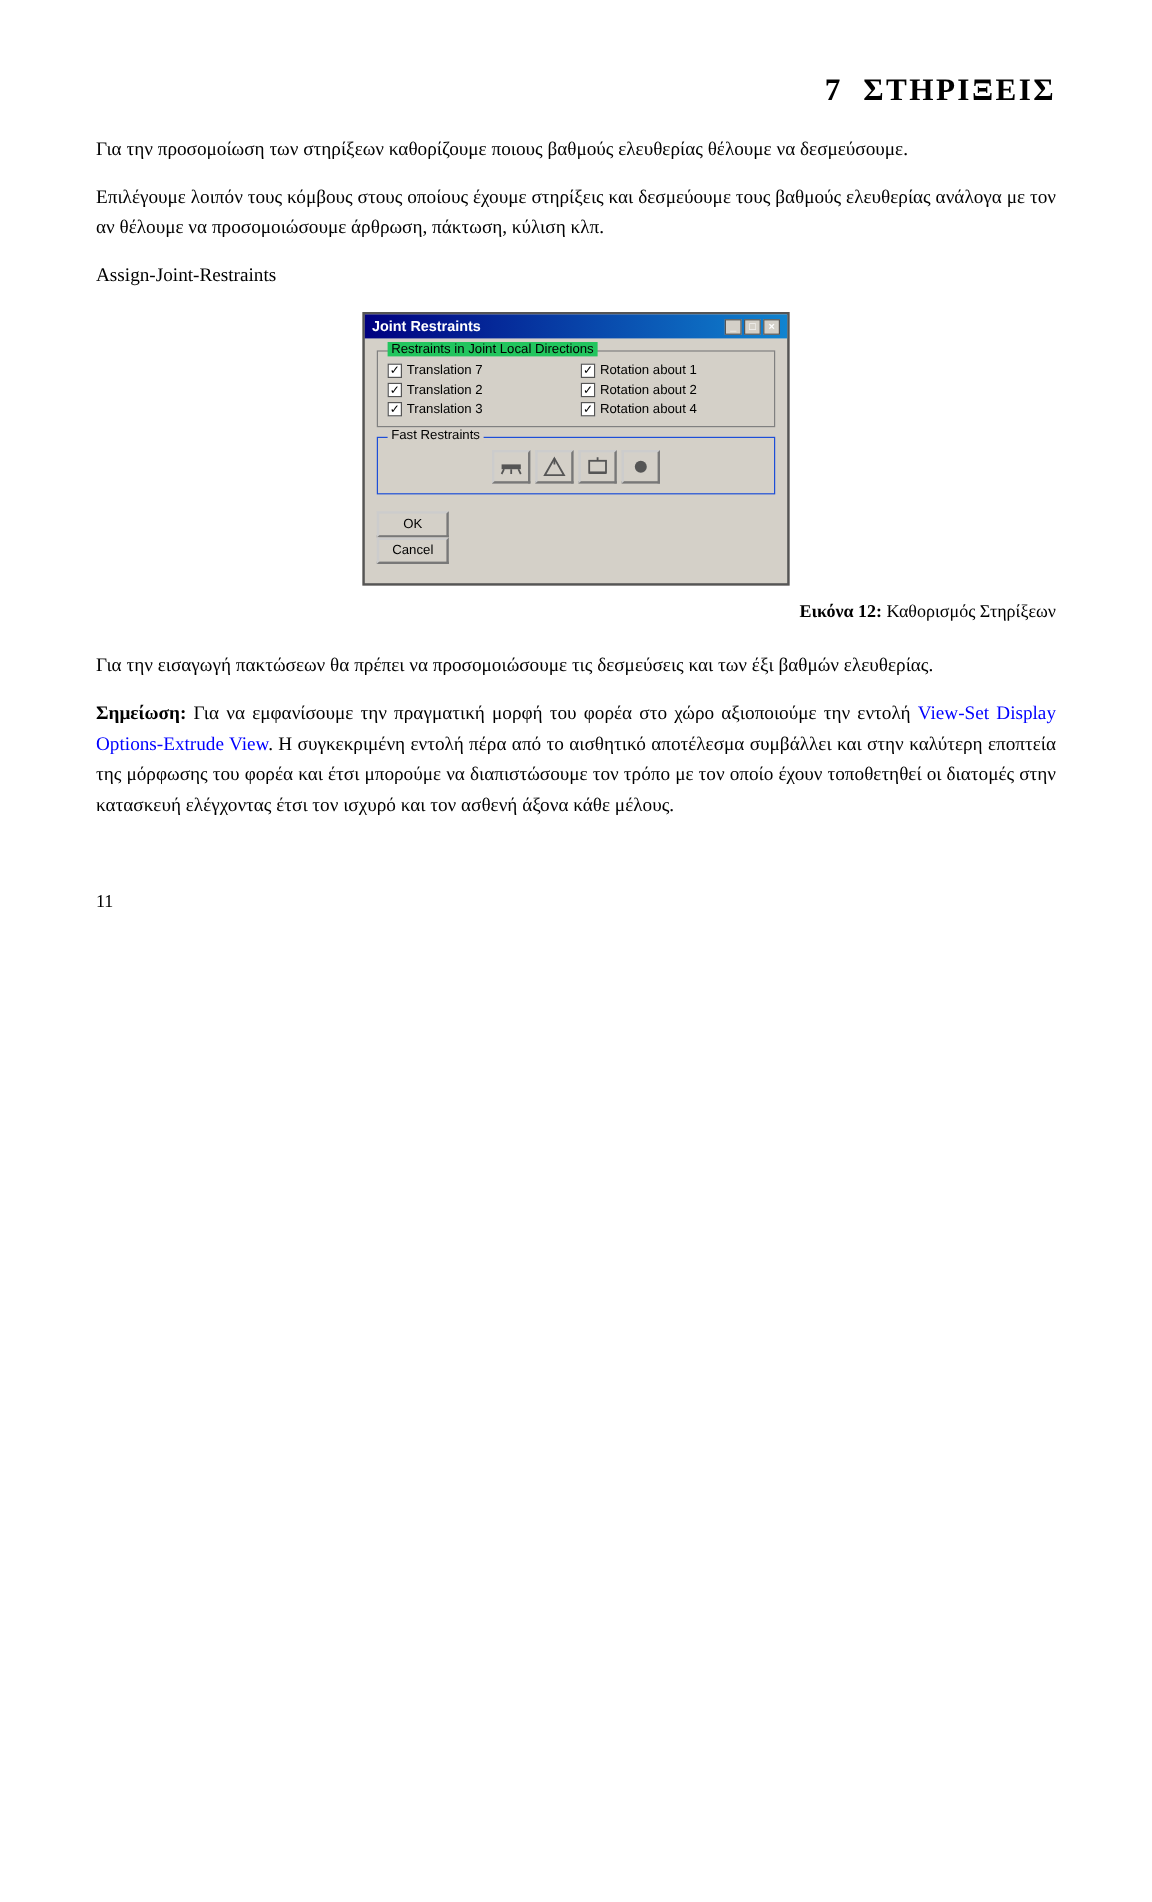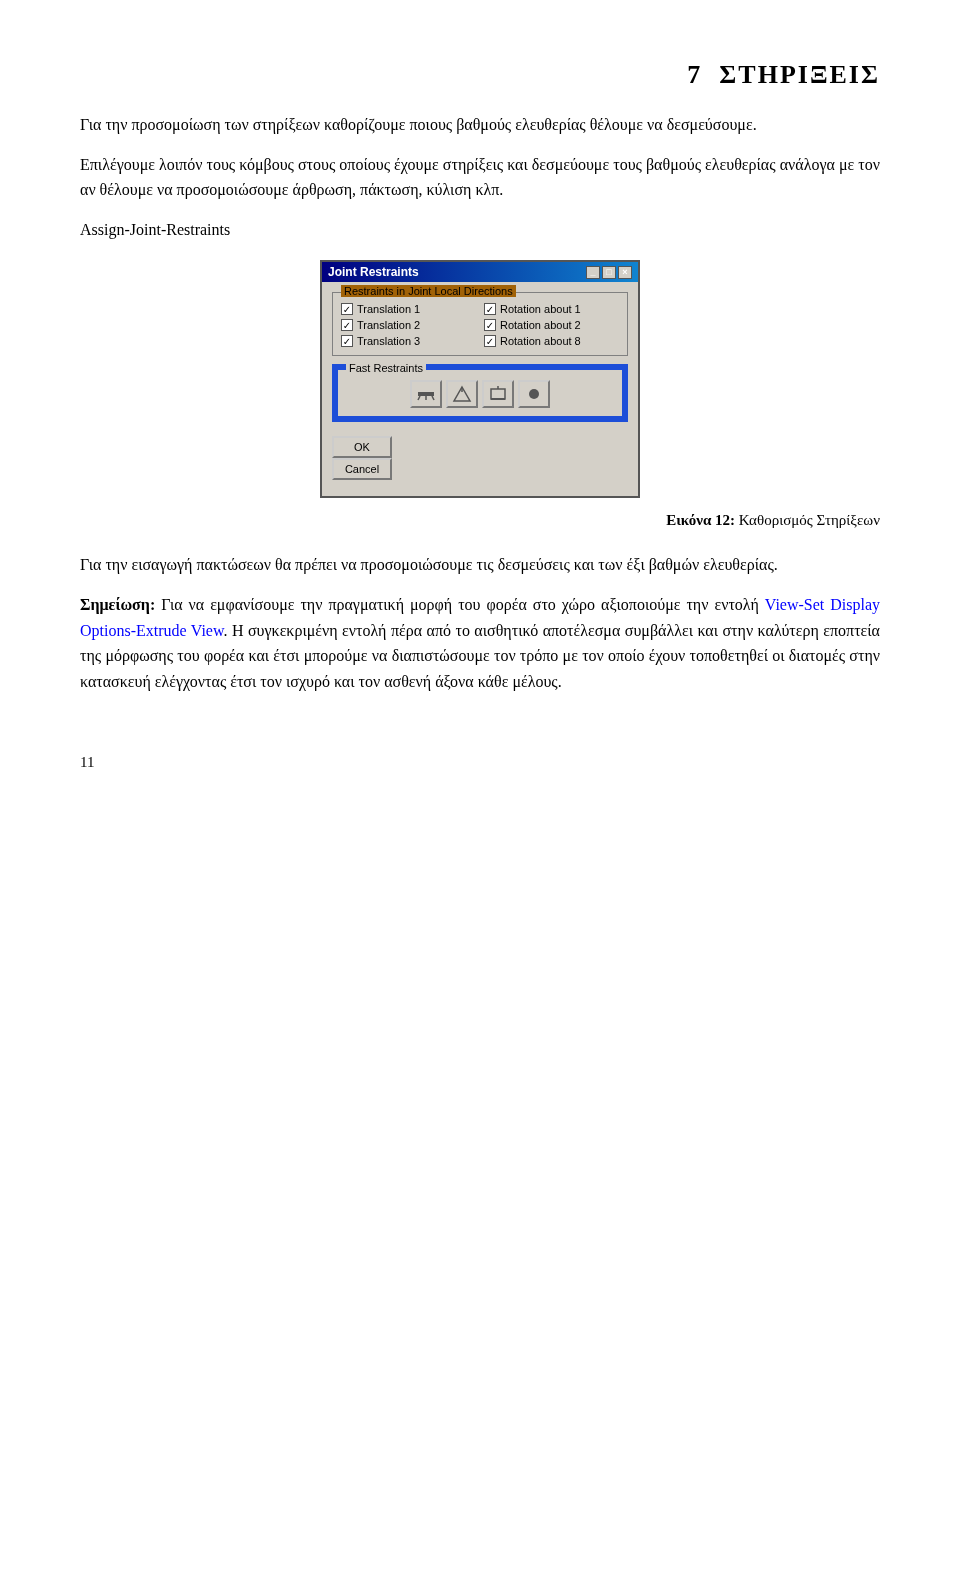--- a/index.html
+++ b/index.html
@@ -37,7 +37,7 @@
     .dialog-box {
       border: 2px solid #555;
       background: #d4d0c8;
-      width: 320px;
+      width: 356px;
       font-family: Arial, sans-serif;
       font-size: 12px;
     }

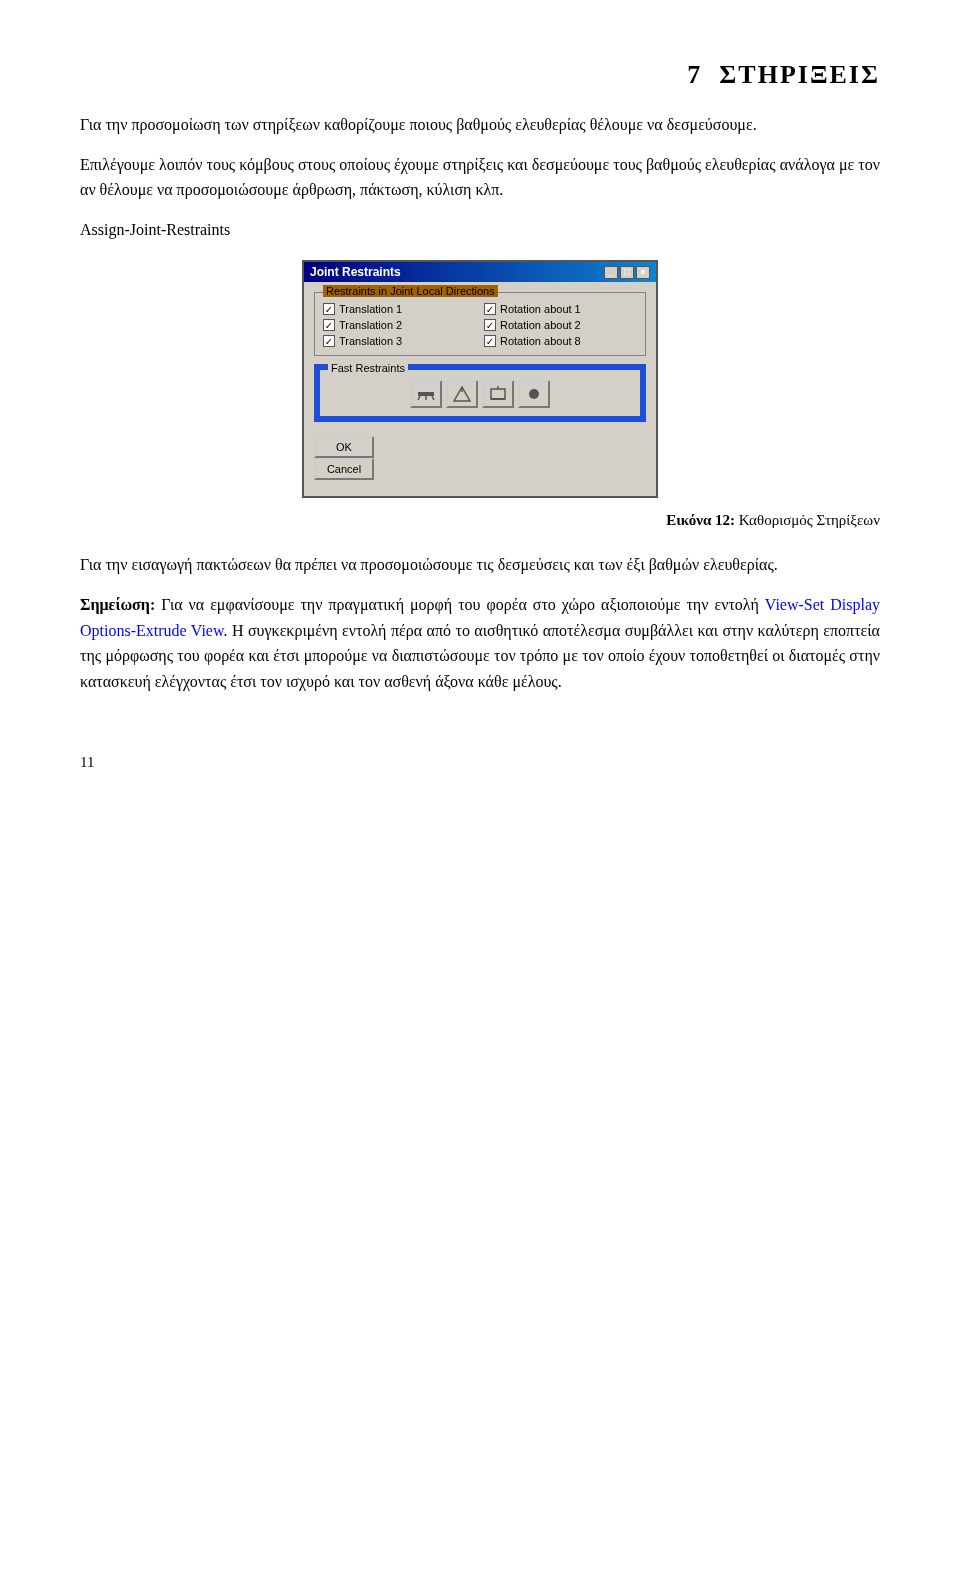--- a/index.html
+++ b/index.html
@@ -79,7 +79,7 @@
       position: absolute;
       top: -8px;
       left: 8px;
-      background: #a16207;
+      background: #22c55e;
       padding: 0 3px;
       font-size: 11px;
     }

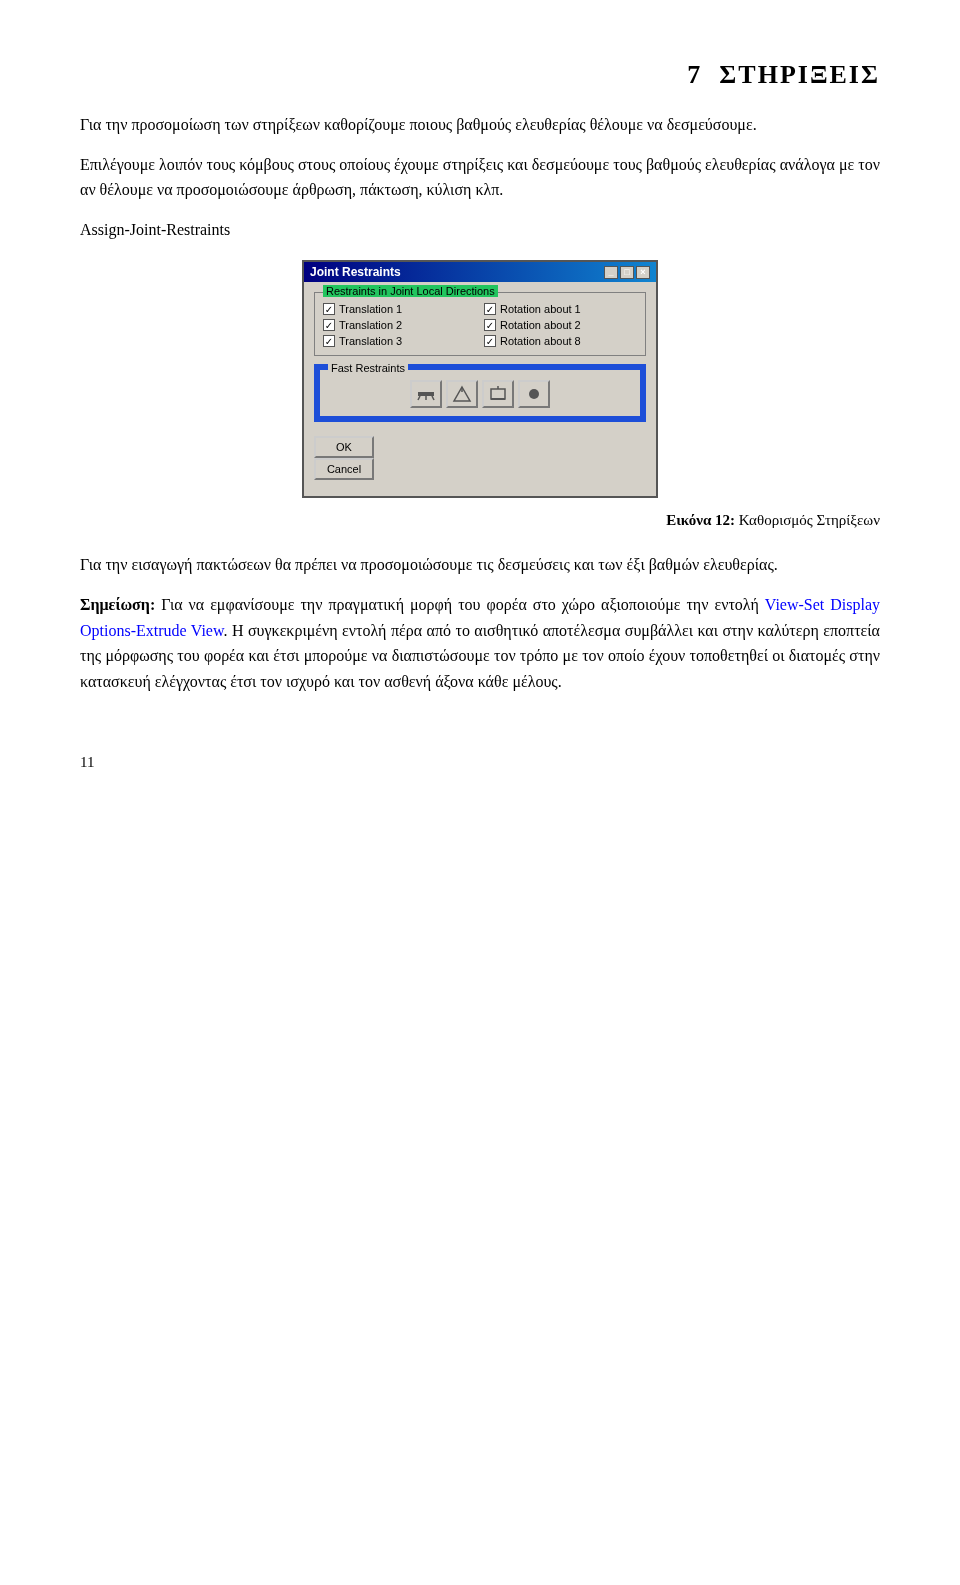--- a/index.html
+++ b/index.html
@@ -208,7 +208,7 @@
 
           <div class="checkbox-row">
             <div class="cb">✓</div>
-            <span>Translation 1</span>
+            <span>Translation 7</span>
           </div>
           <div class="checkbox-row">
             <div class="cb">✓</div>

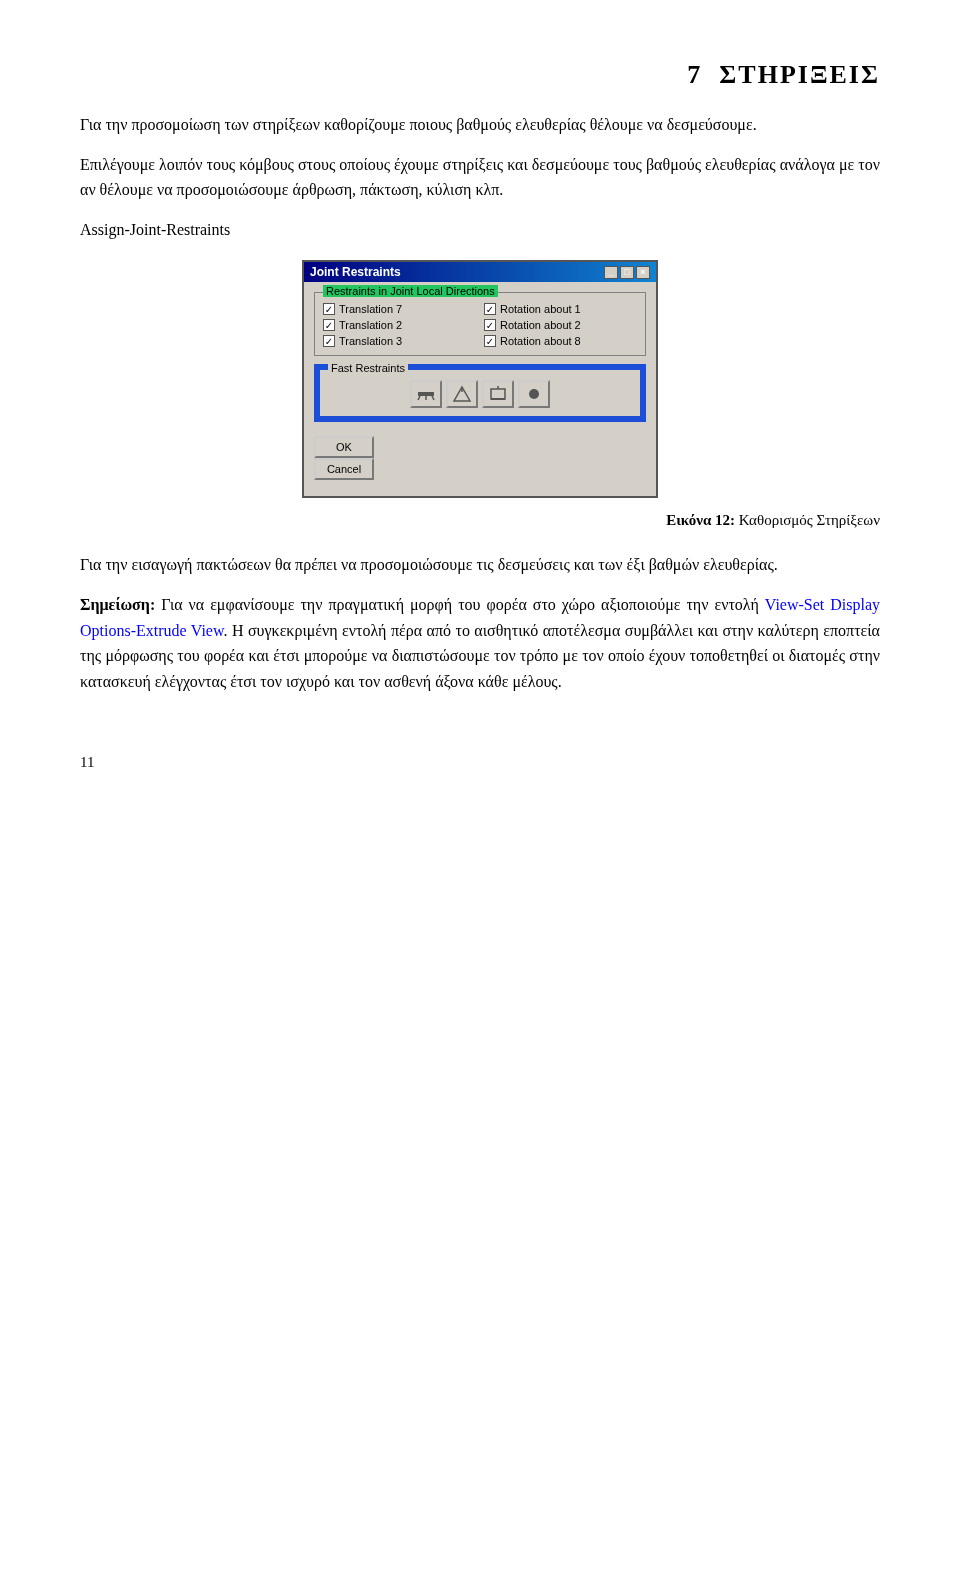--- a/index.html
+++ b/index.html
@@ -230,7 +230,7 @@
           </div>
           <div class="checkbox-row">
             <div class="cb">✓</div>
-            <span>Rotation about 8</span>
+            <span>Rotation about 4</span>
           </div>
         </div>
       </div>

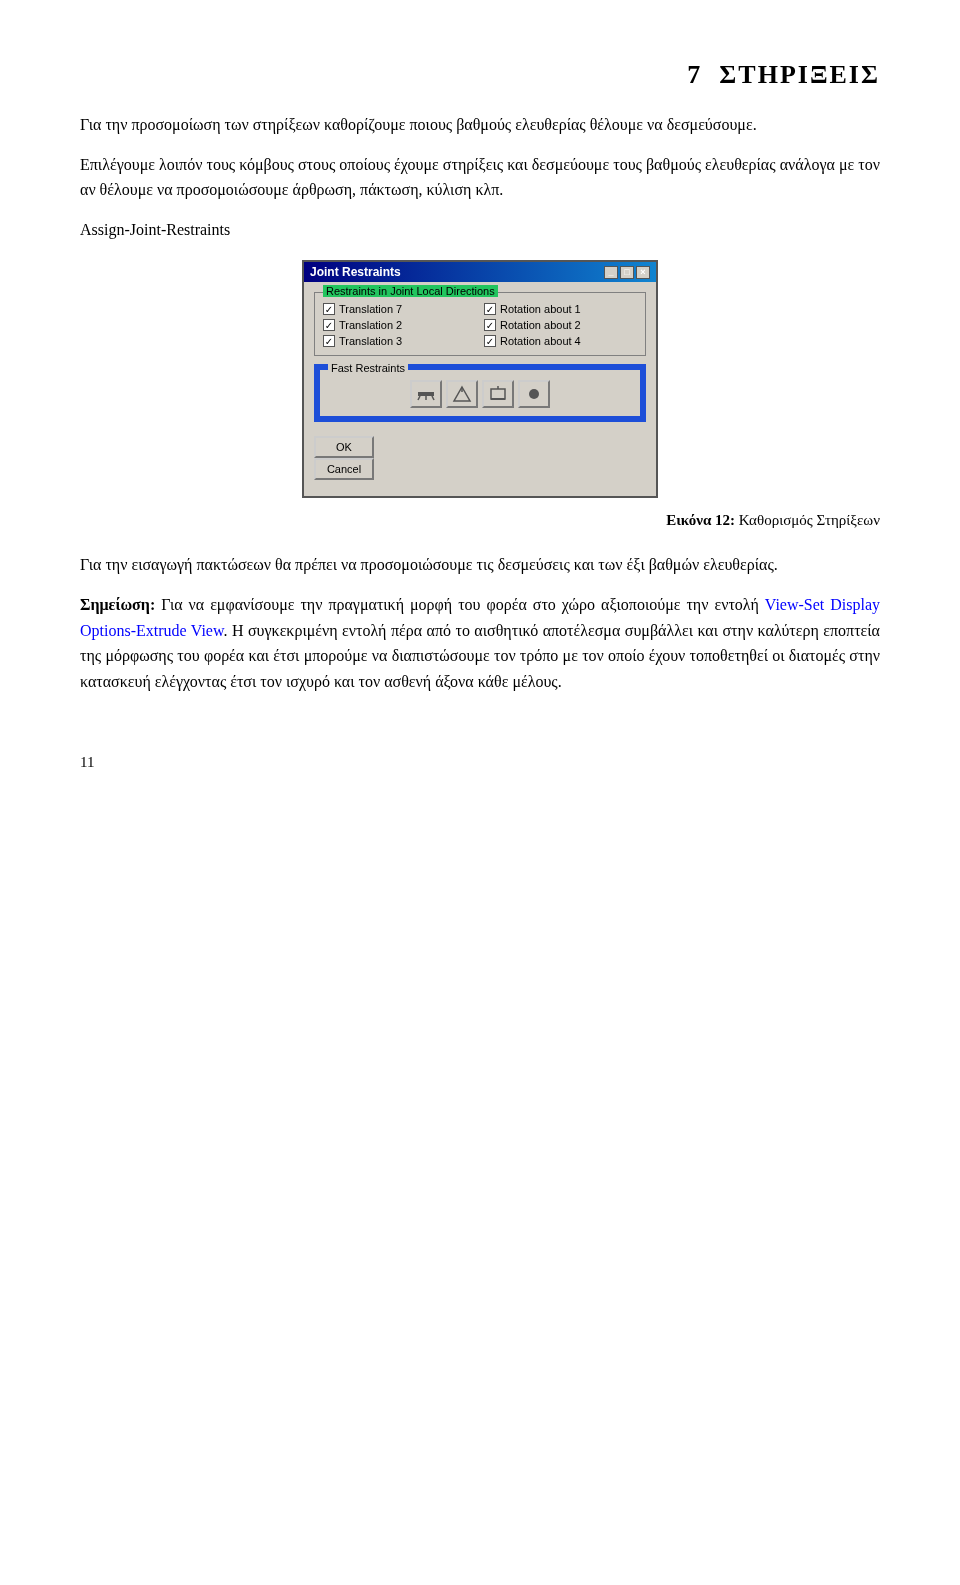--- a/index.html
+++ b/index.html
@@ -107,7 +107,7 @@
       flex-shrink: 0;
     }
     .fast-restraints-group {
-      border: 6px solid #1d4ed8;
+      border: 1px solid #1d4ed8;
       margin-bottom: 10px;
       padding: 6px 8px 8px 8px;
       position: relative;

